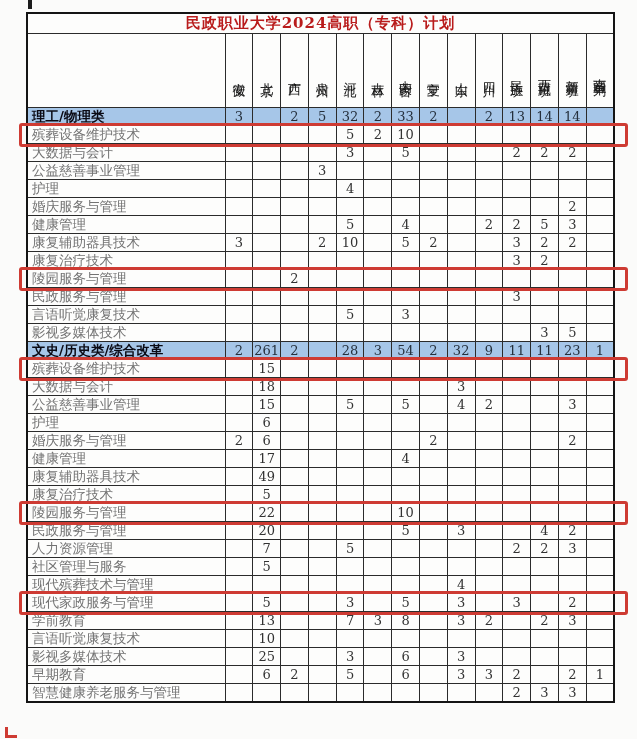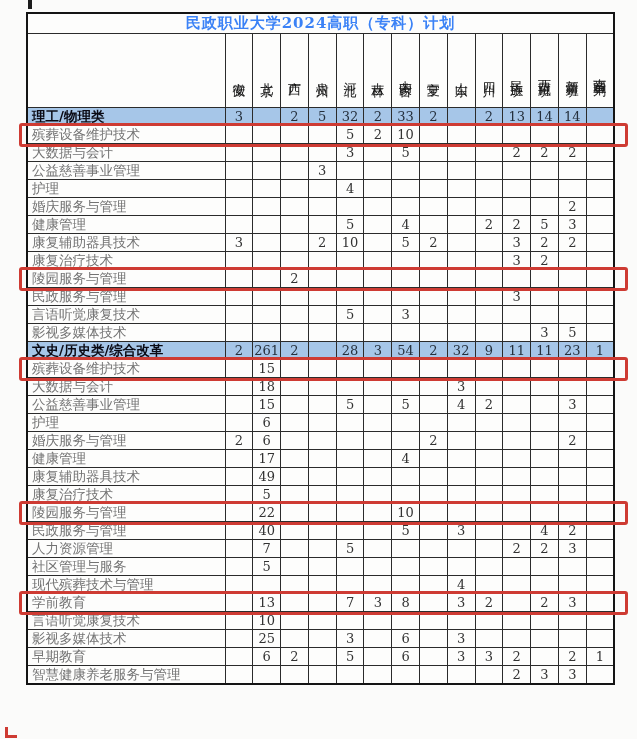--- a/index.html
+++ b/index.html
@@ -20,7 +20,7 @@
   th,td{border:1px solid #2b2b2b;padding:0;overflow:hidden;}
   .title-cell{
     height:19px;font-size:15px;font-weight:bold;text-align:center;
-    letter-spacing:1px;color:#3b82f6;background:#fdfdfc;
+    letter-spacing:1px;color:#b91c1c;background:#fdfdfc;
   }
   .prov{height:73px;vertical-align:middle;text-align:center;font-weight:normal;background:#fdfdfc;}
   .prov .v{

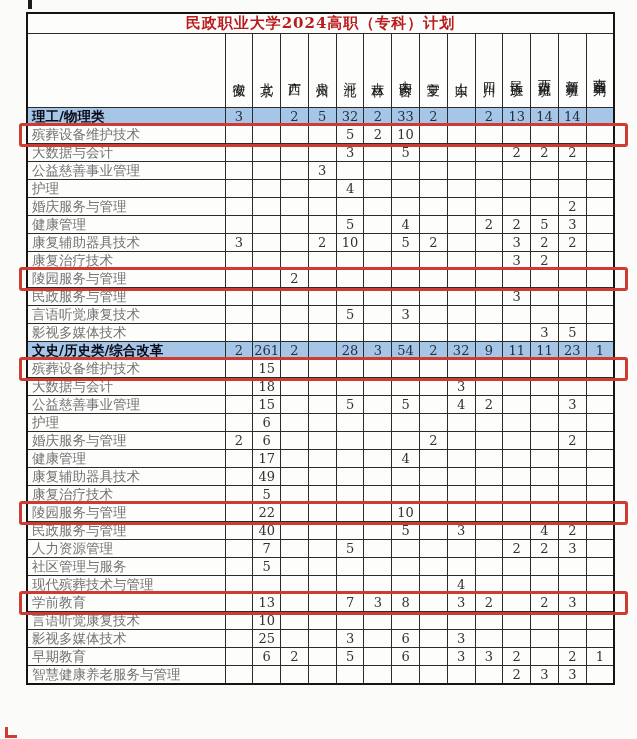--- a/index.html
+++ b/index.html
@@ -484,7 +484,7 @@
       <tr class="data-row">
         <td class="label">民政服务与管理</td>
         <td class="num"></td>
-        <td class="num">40</td>
+        <td class="num">20</td>
         <td class="num"></td>
         <td class="num"></td>
         <td class="num"></td>

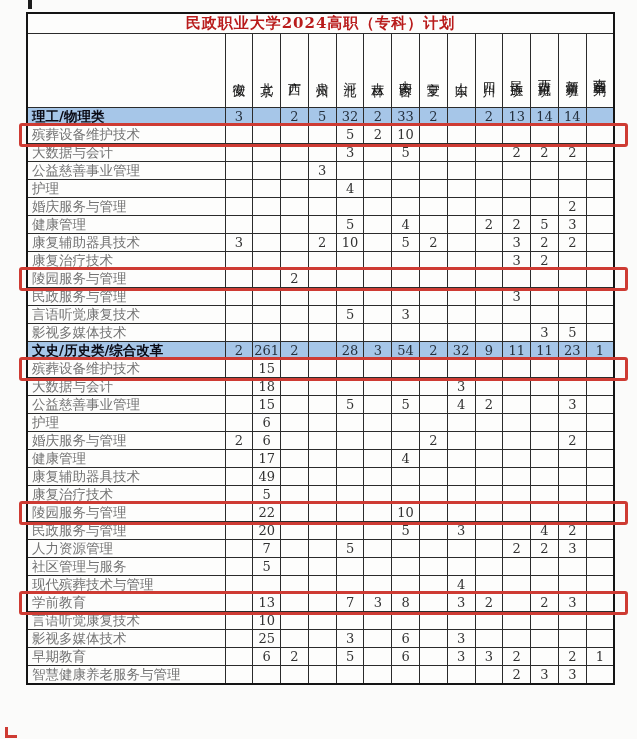--- a/index.html
+++ b/index.html
@@ -550,6 +550,23 @@
         <td class="num"></td>
       </tr>
       <tr class="data-row">
+        <td class="label">现代家政服务与管理</td>
+        <td class="num"></td>
+        <td class="num">5</td>
+        <td class="num"></td>
+        <td class="num"></td>
+        <td class="num">3</td>
+        <td class="num"></td>
+        <td class="num">5</td>
+        <td class="num"></td>
+        <td class="num">3</td>
+        <td class="num"></td>
+        <td class="num">3</td>
+        <td class="num"></td>
+        <td class="num">2</td>
+        <td class="num"></td>
+      </tr>
+      <tr class="data-row">
         <td class="label">学前教育</td>
         <td class="num"></td>
         <td class="num">13</td>

